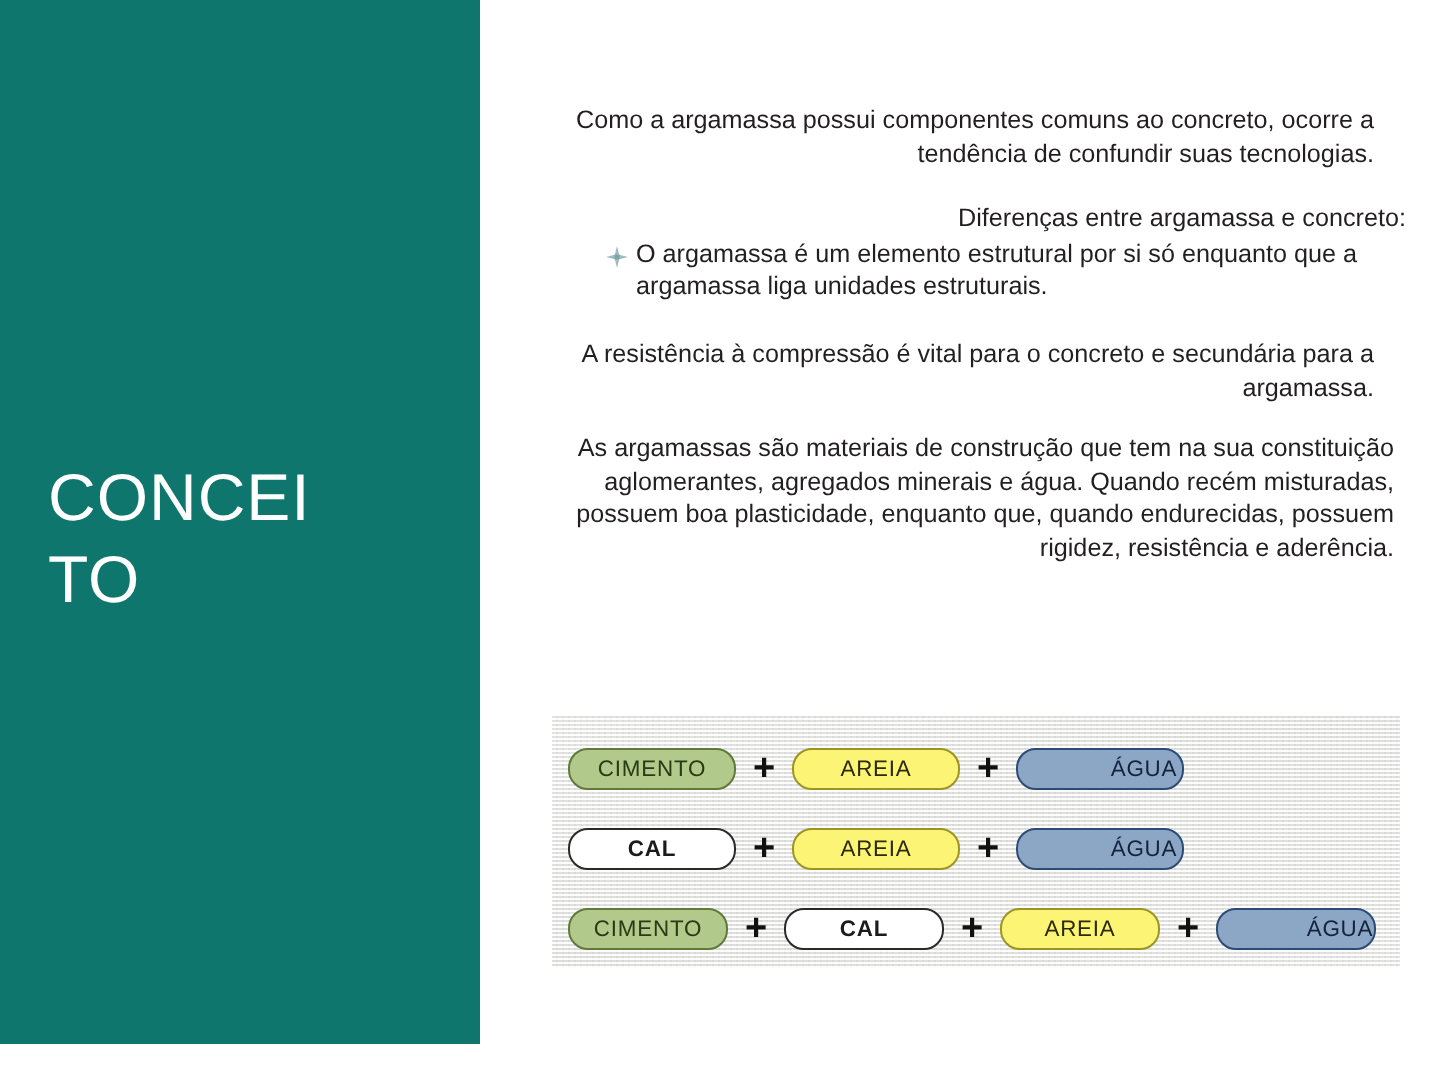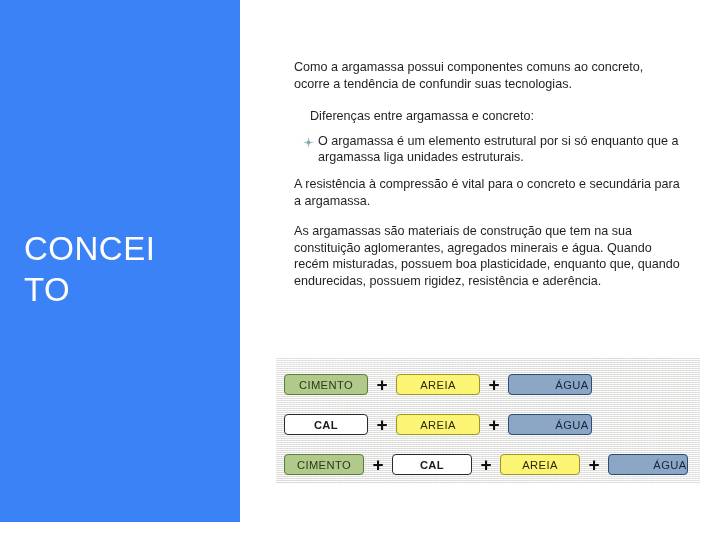--- a/index.html
+++ b/index.html
@@ -59,7 +59,8 @@
     color: #231f20;
   }
   .para p {
-    margin: 8px;
+    margin: 1px;
+    text-align: right;
   }
 
   .para-1 { top: 51px; left: 0; width: 402px; }

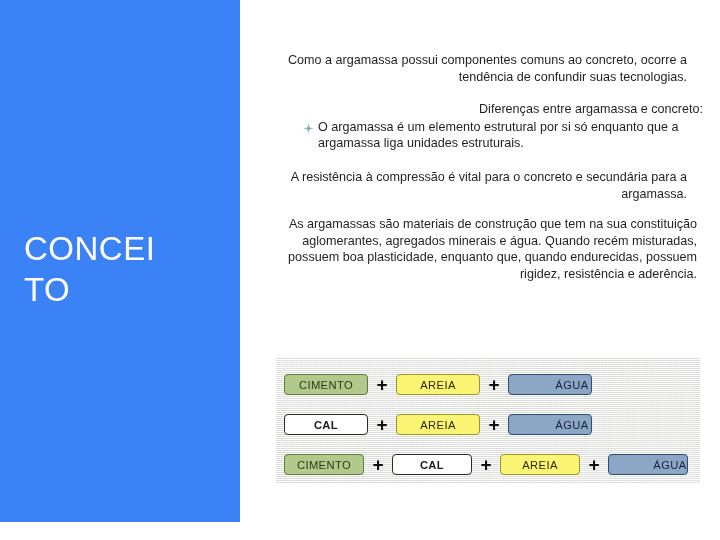--- a/index.html
+++ b/index.html
@@ -26,7 +26,7 @@
     top: 0;
     width: 240px;
     height: 522px;
-    background: #3b82f6;
+    background: #0f766e;
   }
   .side-title {
     position: absolute;

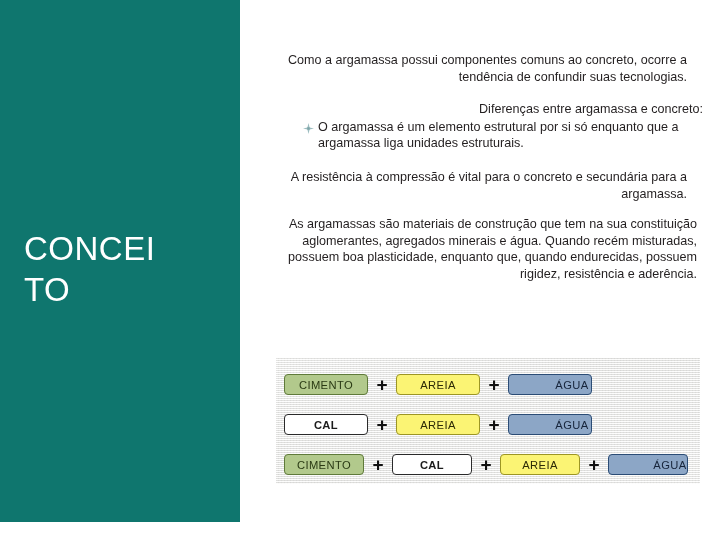--- a/index.html
+++ b/index.html
@@ -109,7 +109,7 @@
   .chip {
     height: 21px;
     line-height: 21px;
-    border-radius: 4px;
+    border-radius: 10px;
     text-align: center;
     font-family: "Liberation Sans", sans-serif;
     font-size: 11.2px;

